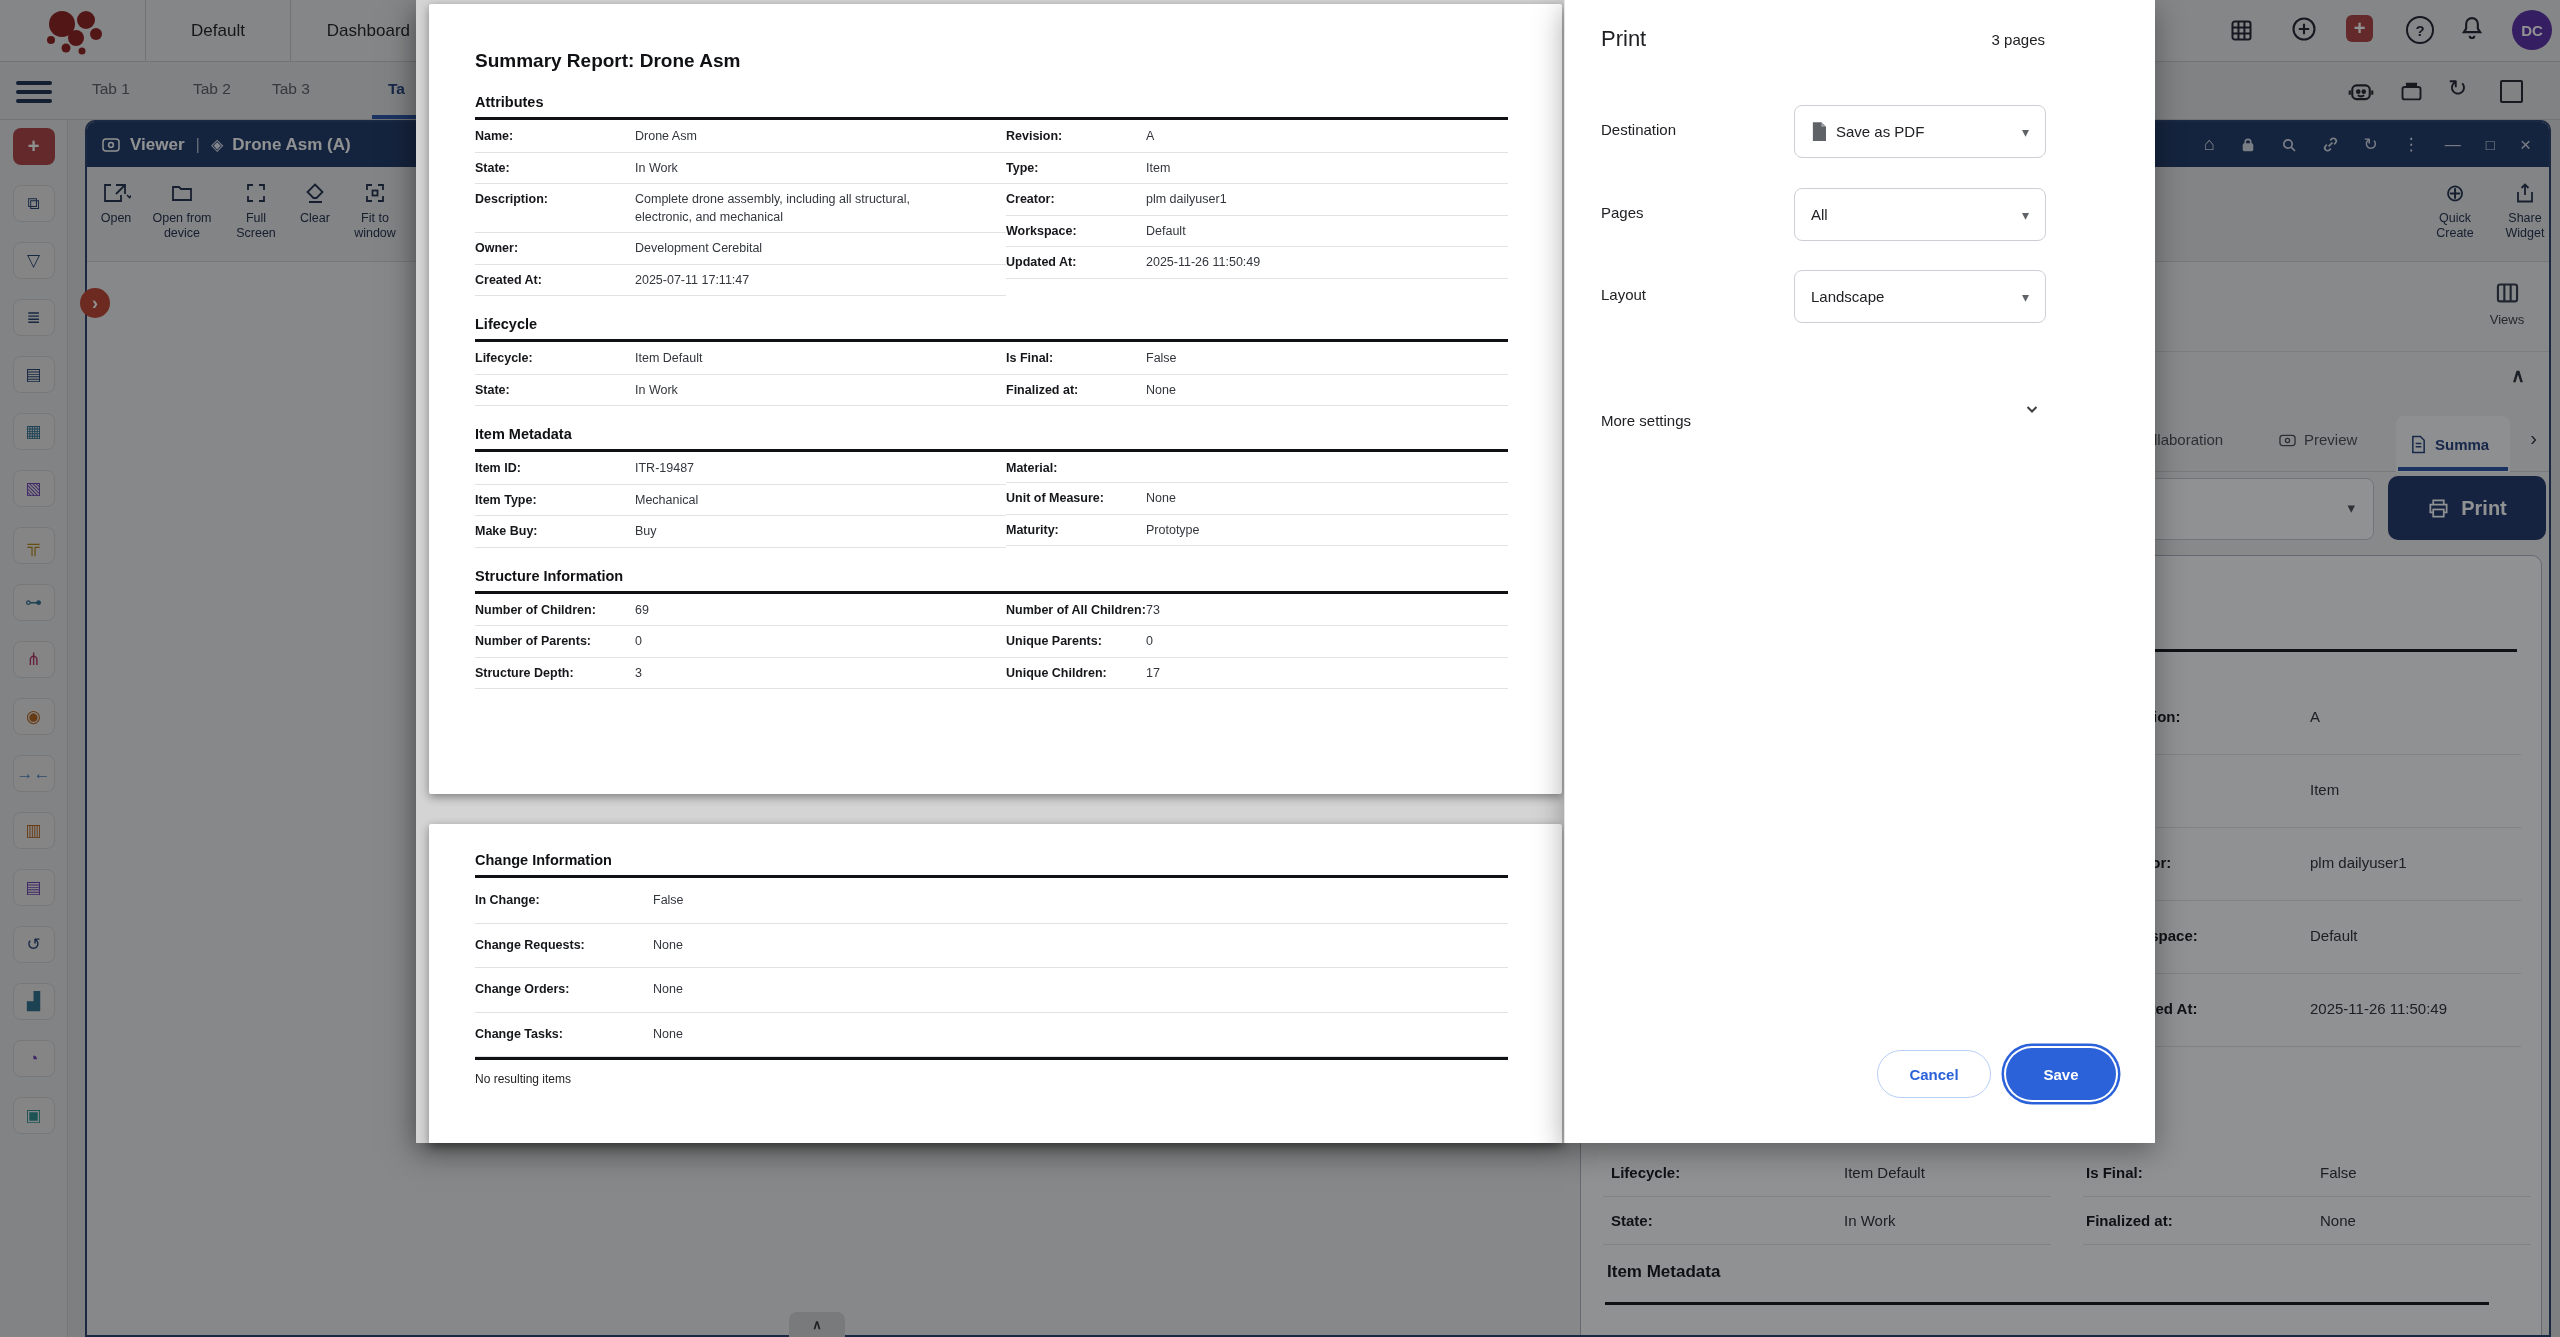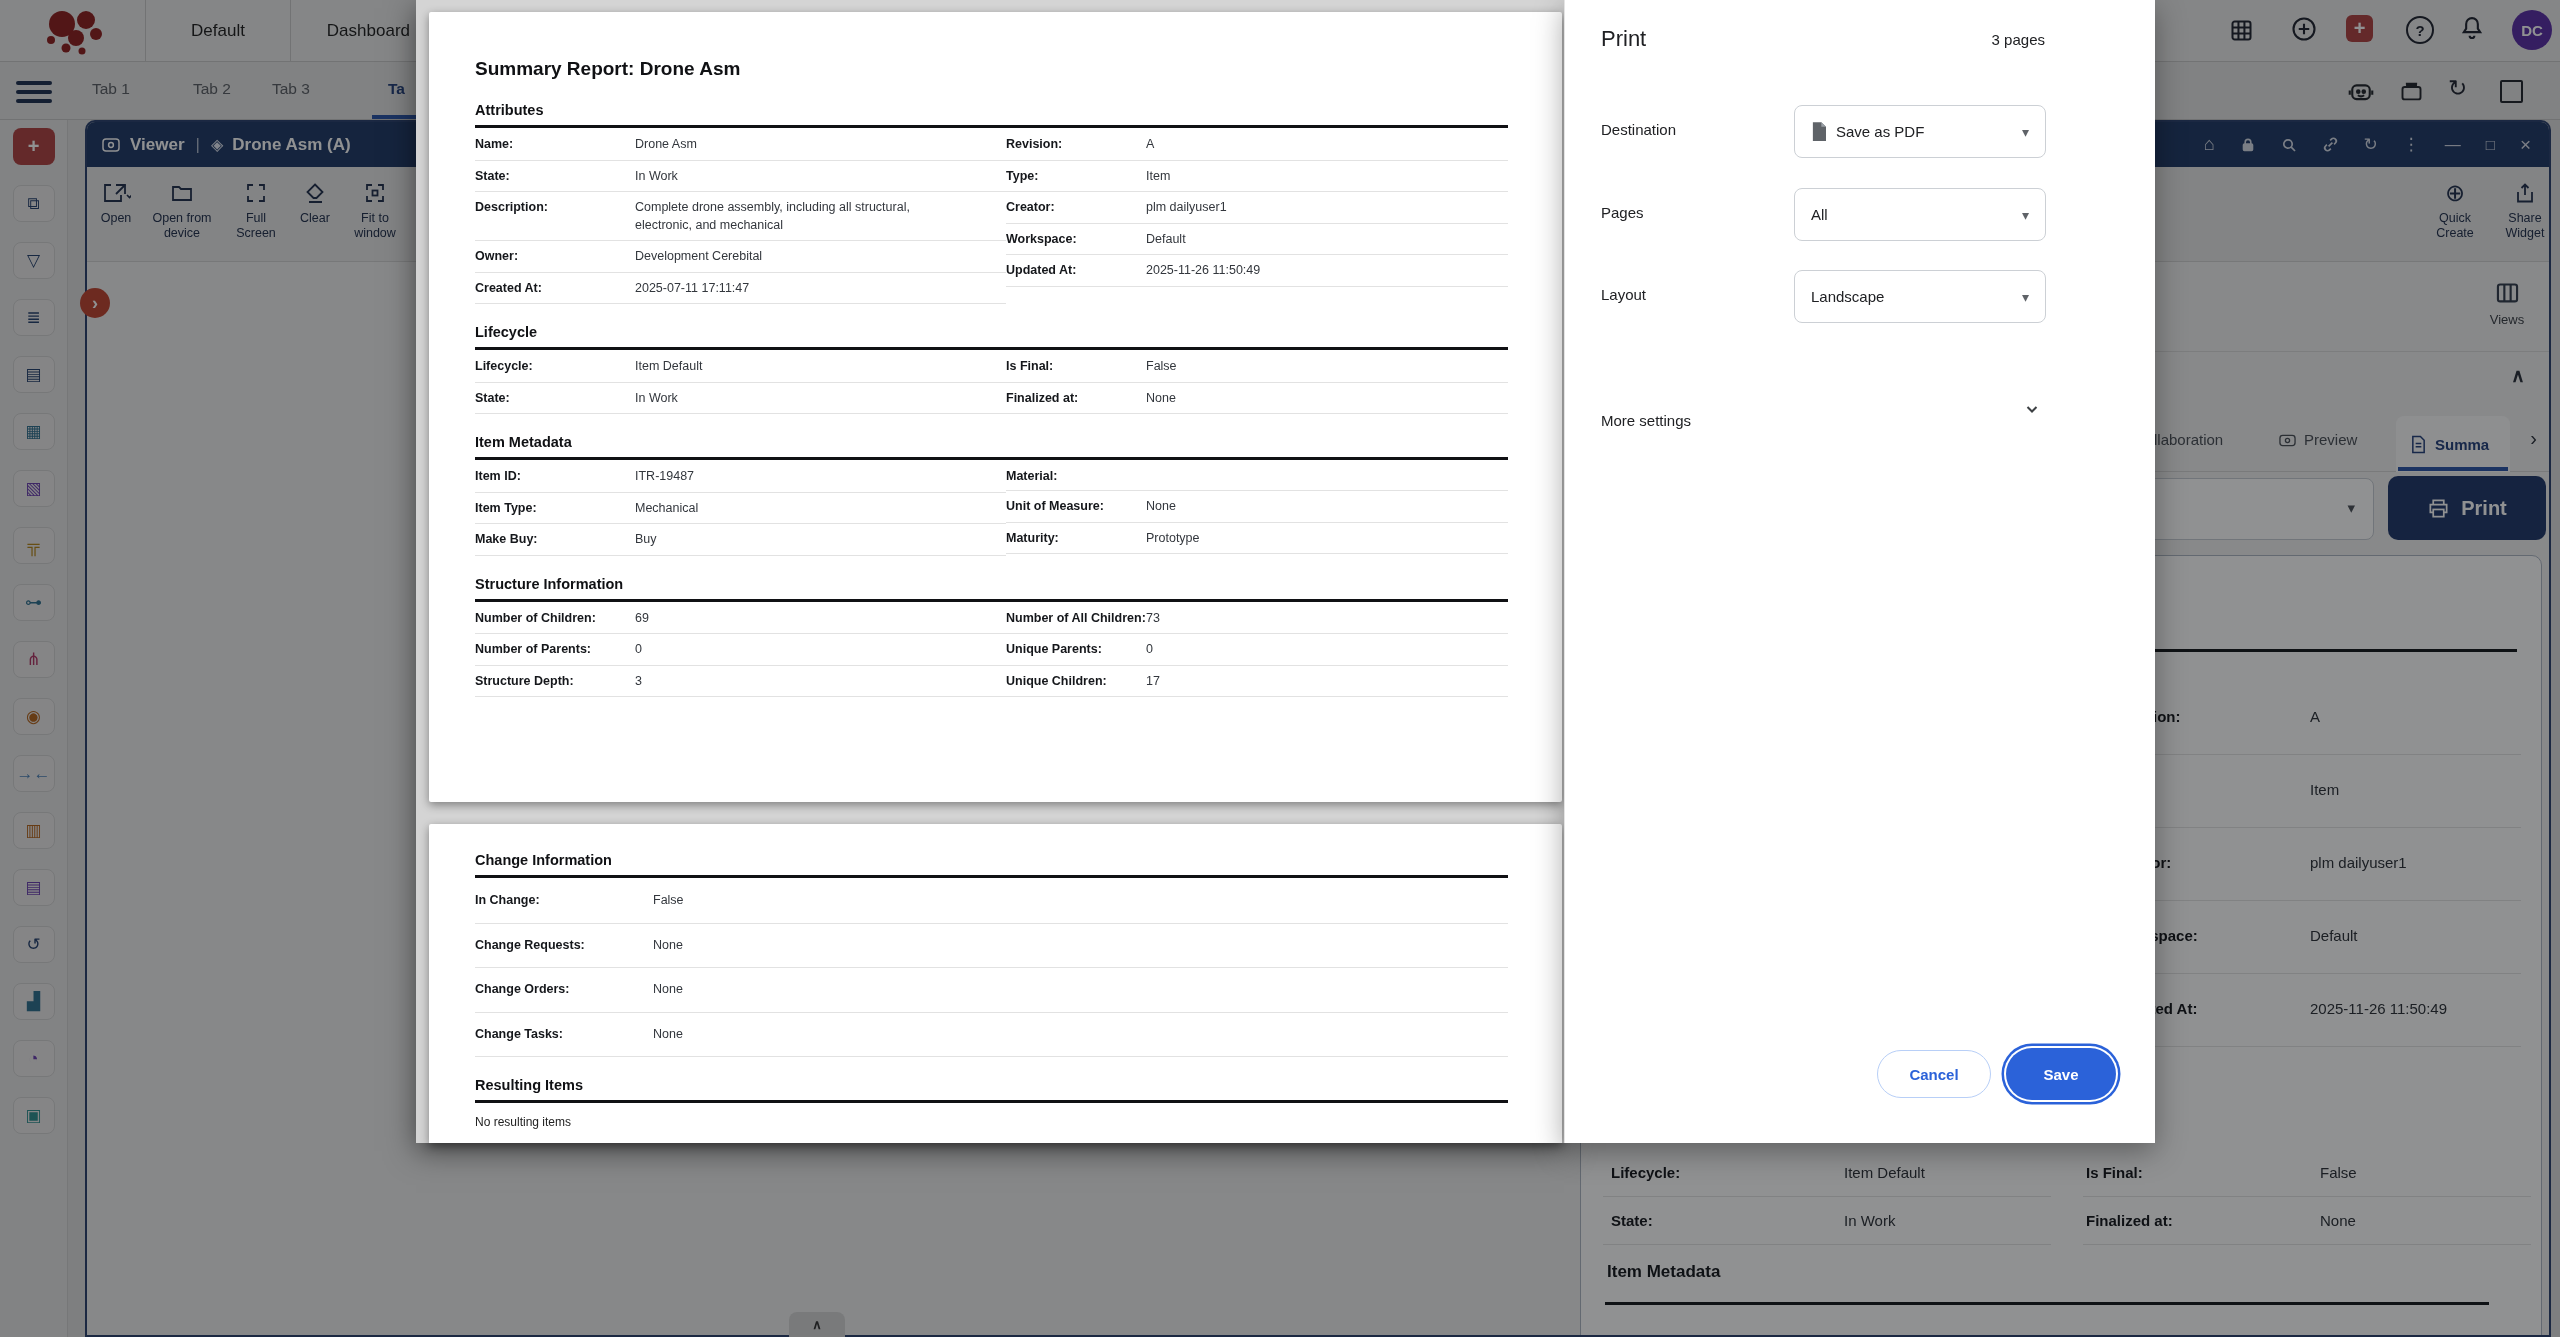--- a/index.html
+++ b/index.html
@@ -83,7 +83,7 @@
   
   .pv{position:absolute;left:416px;top:0;width:1148px;height:1143px;background:#d4d4d4;z-index:10;box-shadow:0 8px 28px rgba(0,0,0,.5);}
   .paper{position:absolute;left:13px;width:1133px;background:#fff;border-radius:2px;box-shadow:0 3px 10px rgba(0,0,0,.4);box-sizing:border-box;}
-  .paper1{top:12px;height:790px;padding:46px 54px 0 46px;}
+  .paper1{top:4px;height:790px;padding:46px 54px 0 46px;}
   .paper2{top:824px;height:319px;padding:28px 54px 0 46px;border-radius:2px 2px 0 0;}
   .rep-title{font-size:19px;font-weight:bold;color:#101114;margin:0 0 22px 0;}
   .rsec h3{font-size:14.5px;font-weight:bold;color:#101114;margin:20px 0 7px 0;}

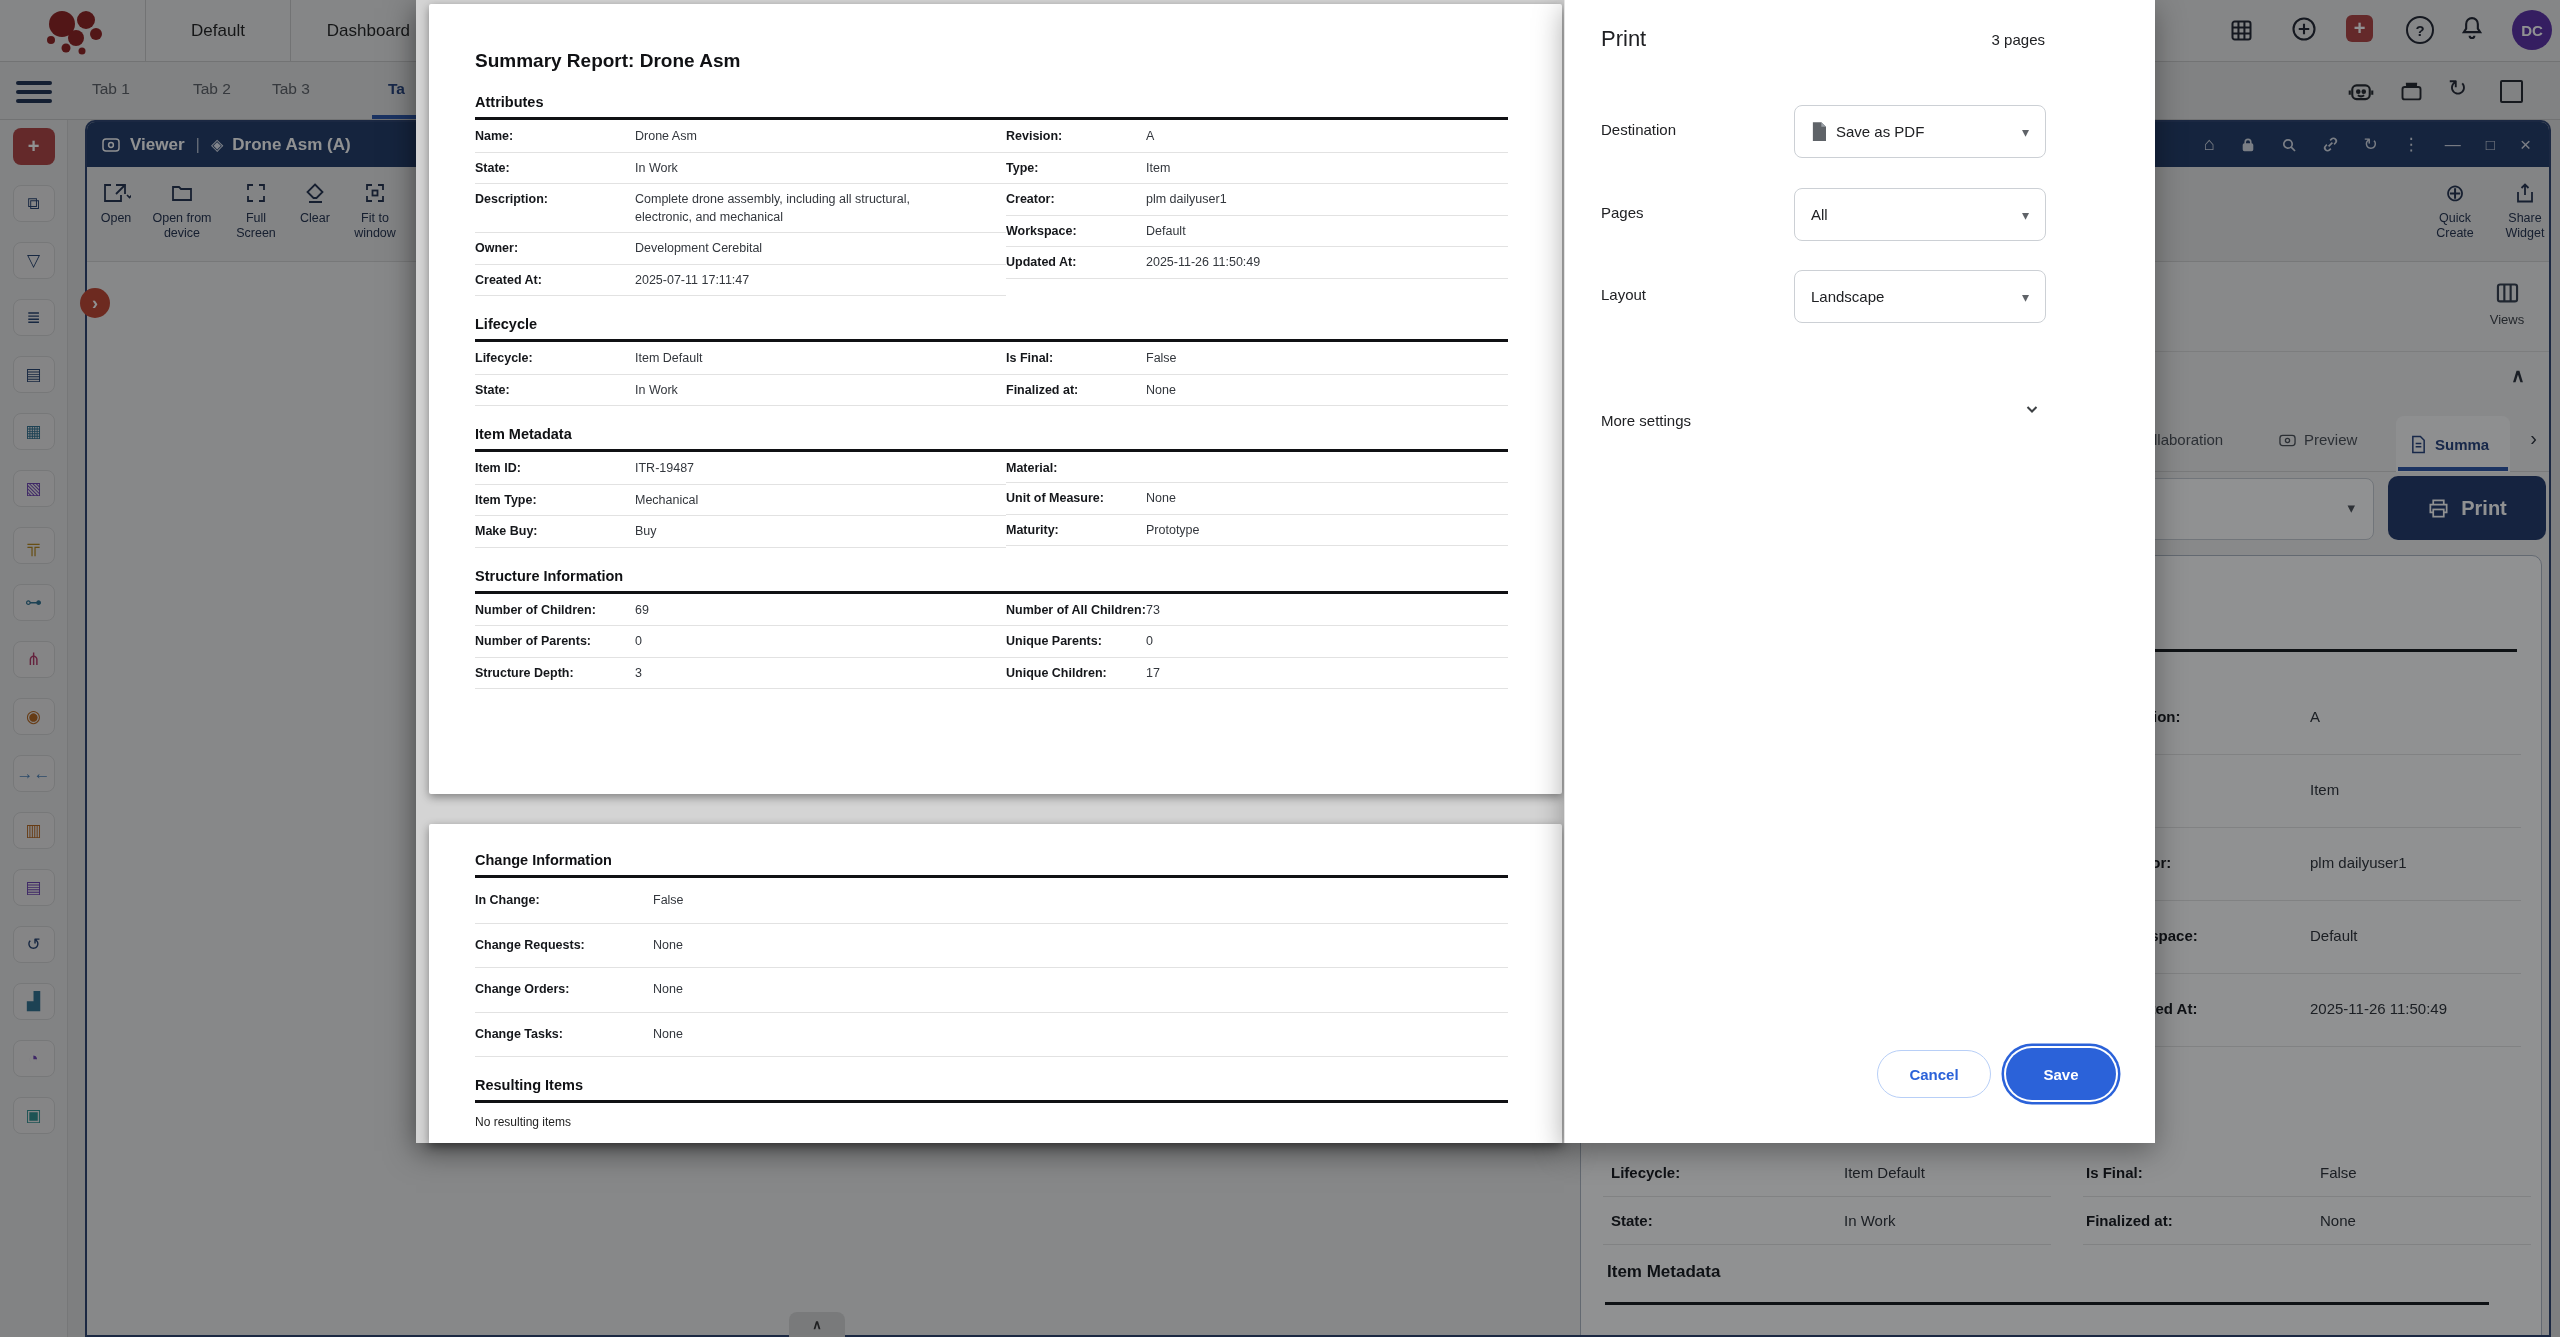--- a/index.html
+++ b/index.html
@@ -644,7 +644,6 @@
             </div>
           </div>
           <div class="rsec">
-            <h3>Resulting Items</h3>
             <div class="rline"></div>
             <p class="rempty">No resulting items</p>
           </div>

